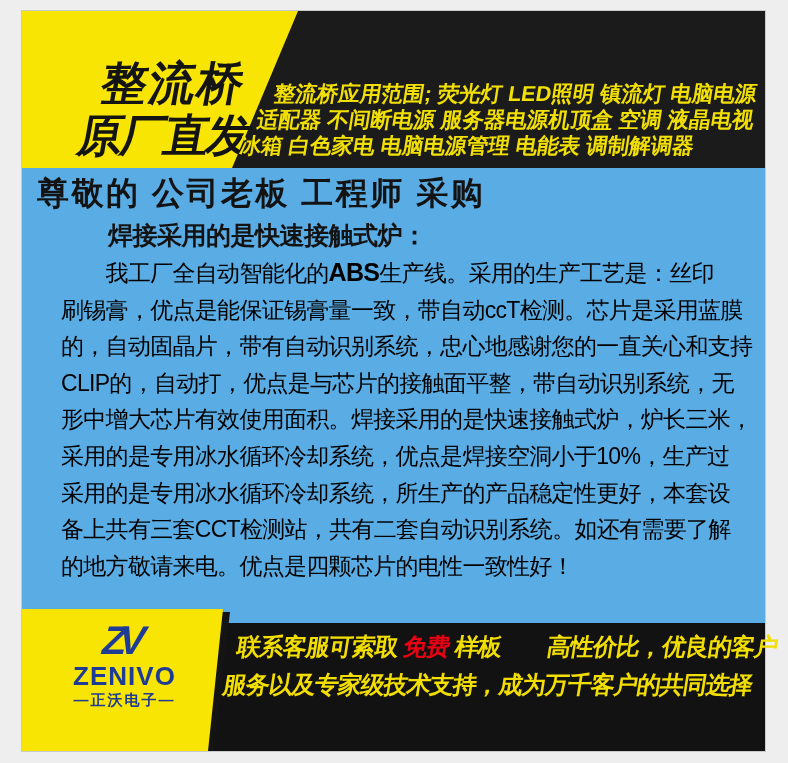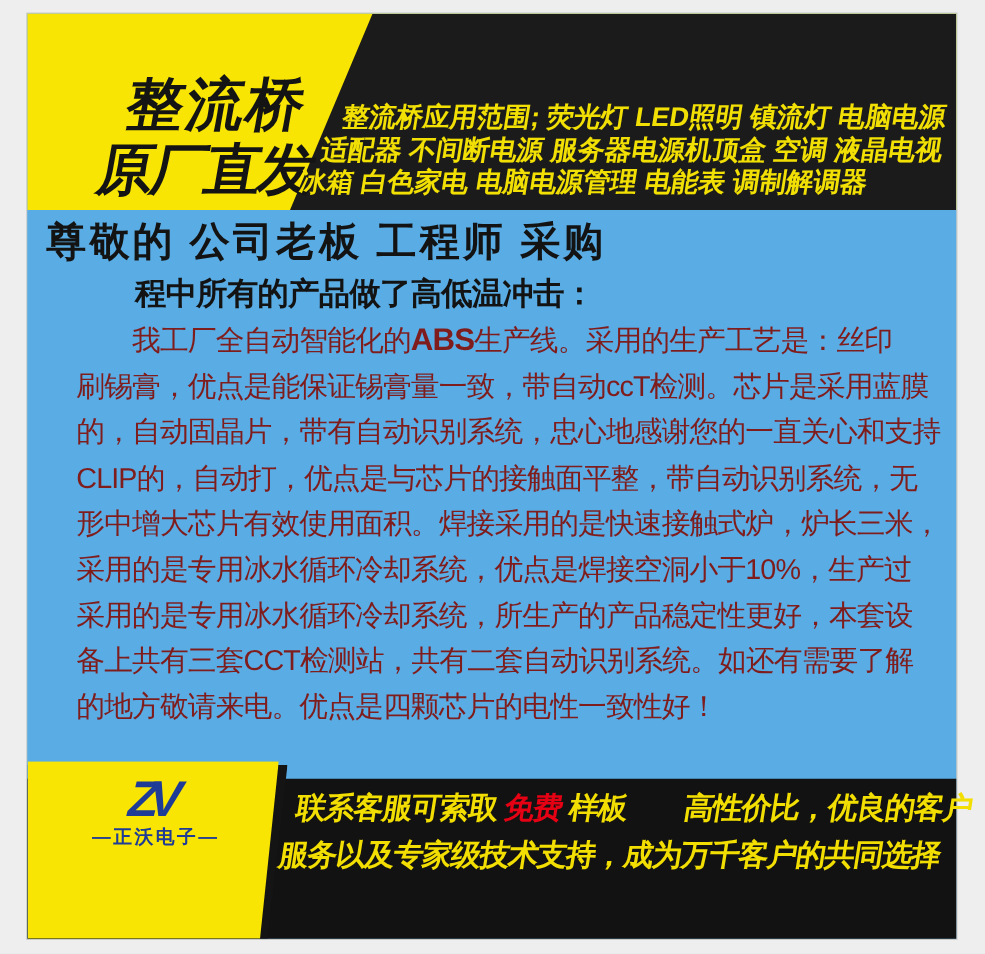--- a/index.html
+++ b/index.html
@@ -73,7 +73,7 @@
 
     <div class="main">
       <div class="main-heading">尊敬的 公司老板 工程师 采购</div>
-      <div class="main-subheading">程中所有的产品做了高低温冲击：</div>
+      <div class="main-subheading">焊接采用的是快速接触式炉：</div>
       <div class="main-body">
           <div class="rline"><span>　　我工厂全自动智能化的</span><span class="seg-bold">ABS</span><span>生产线。采用的生产工艺是：丝印</span></div>
           <div class="rline"><span>刷锡膏，优点是能保证锡膏量一致，带自动ccT检测。芯片是采用蓝膜</span></div>

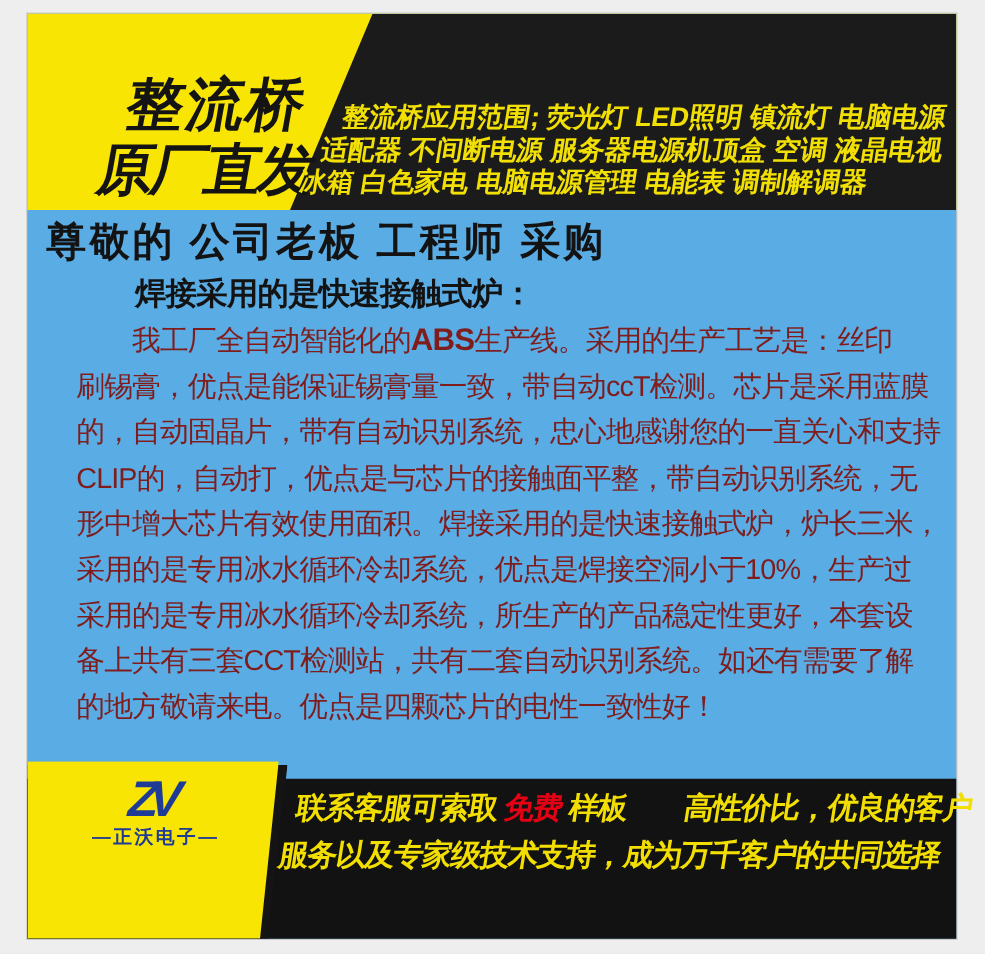--- a/index.html
+++ b/index.html
@@ -28,7 +28,7 @@
   .main-subheading{position:absolute;left:86px;top:52px;font-size:25px;line-height:30px;
     font-weight:800;letter-spacing:-0.5px;white-space:nowrap;}
   .main-body{position:absolute;left:39px;top:86px;width:672px;font-size:23px;
-    letter-spacing:-0.7px;color:#7f1d1d;}
+    letter-spacing:-0.7px;color:#000000;}
   .main-body .rline{line-height:36.6px;white-space:nowrap;}
   .seg-bold{font-weight:900;font-size:25px;}
   .seg-red{color:#e60014;}

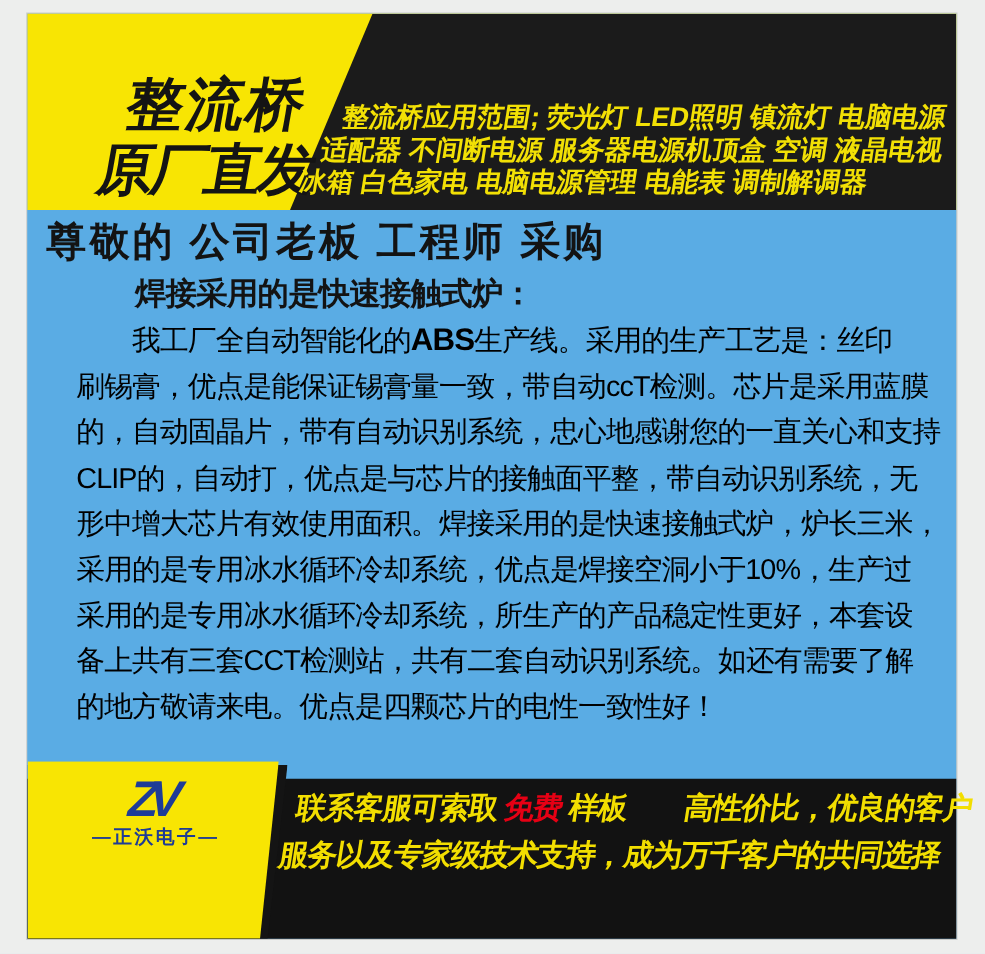--- a/index.html
+++ b/index.html
@@ -95,6 +95,7 @@
     <div class="logo-edge"></div>
     <div class="logo-plate">
       <div class="logo-mark">ZV</div>
+      <div class="logo-name">ZENIVO</div>
       <div class="logo-cn">—正沃电子—</div>
     </div>
 

